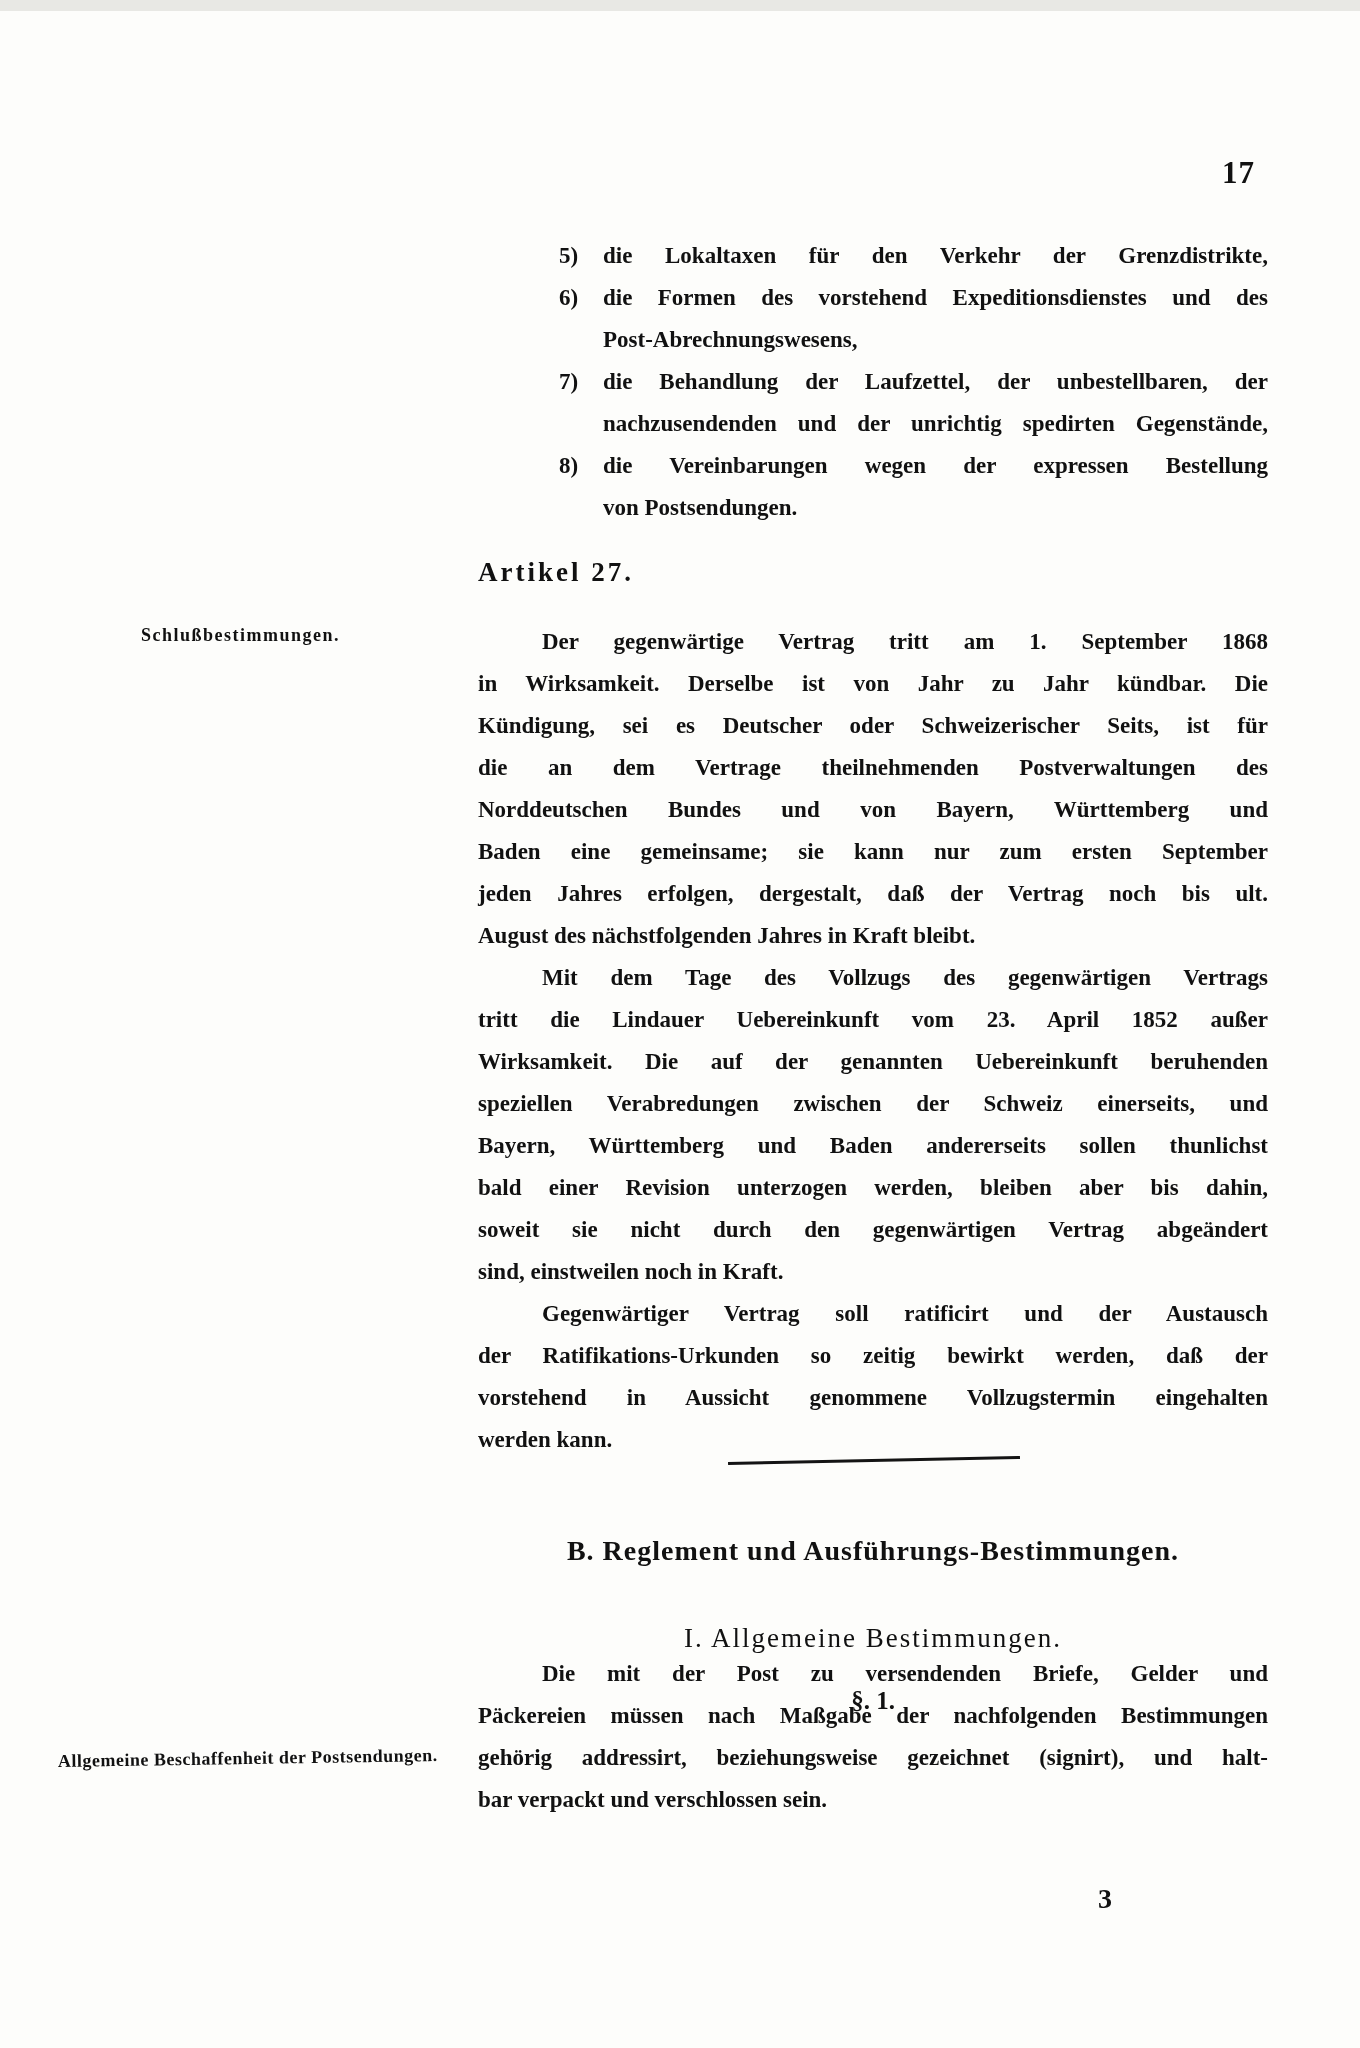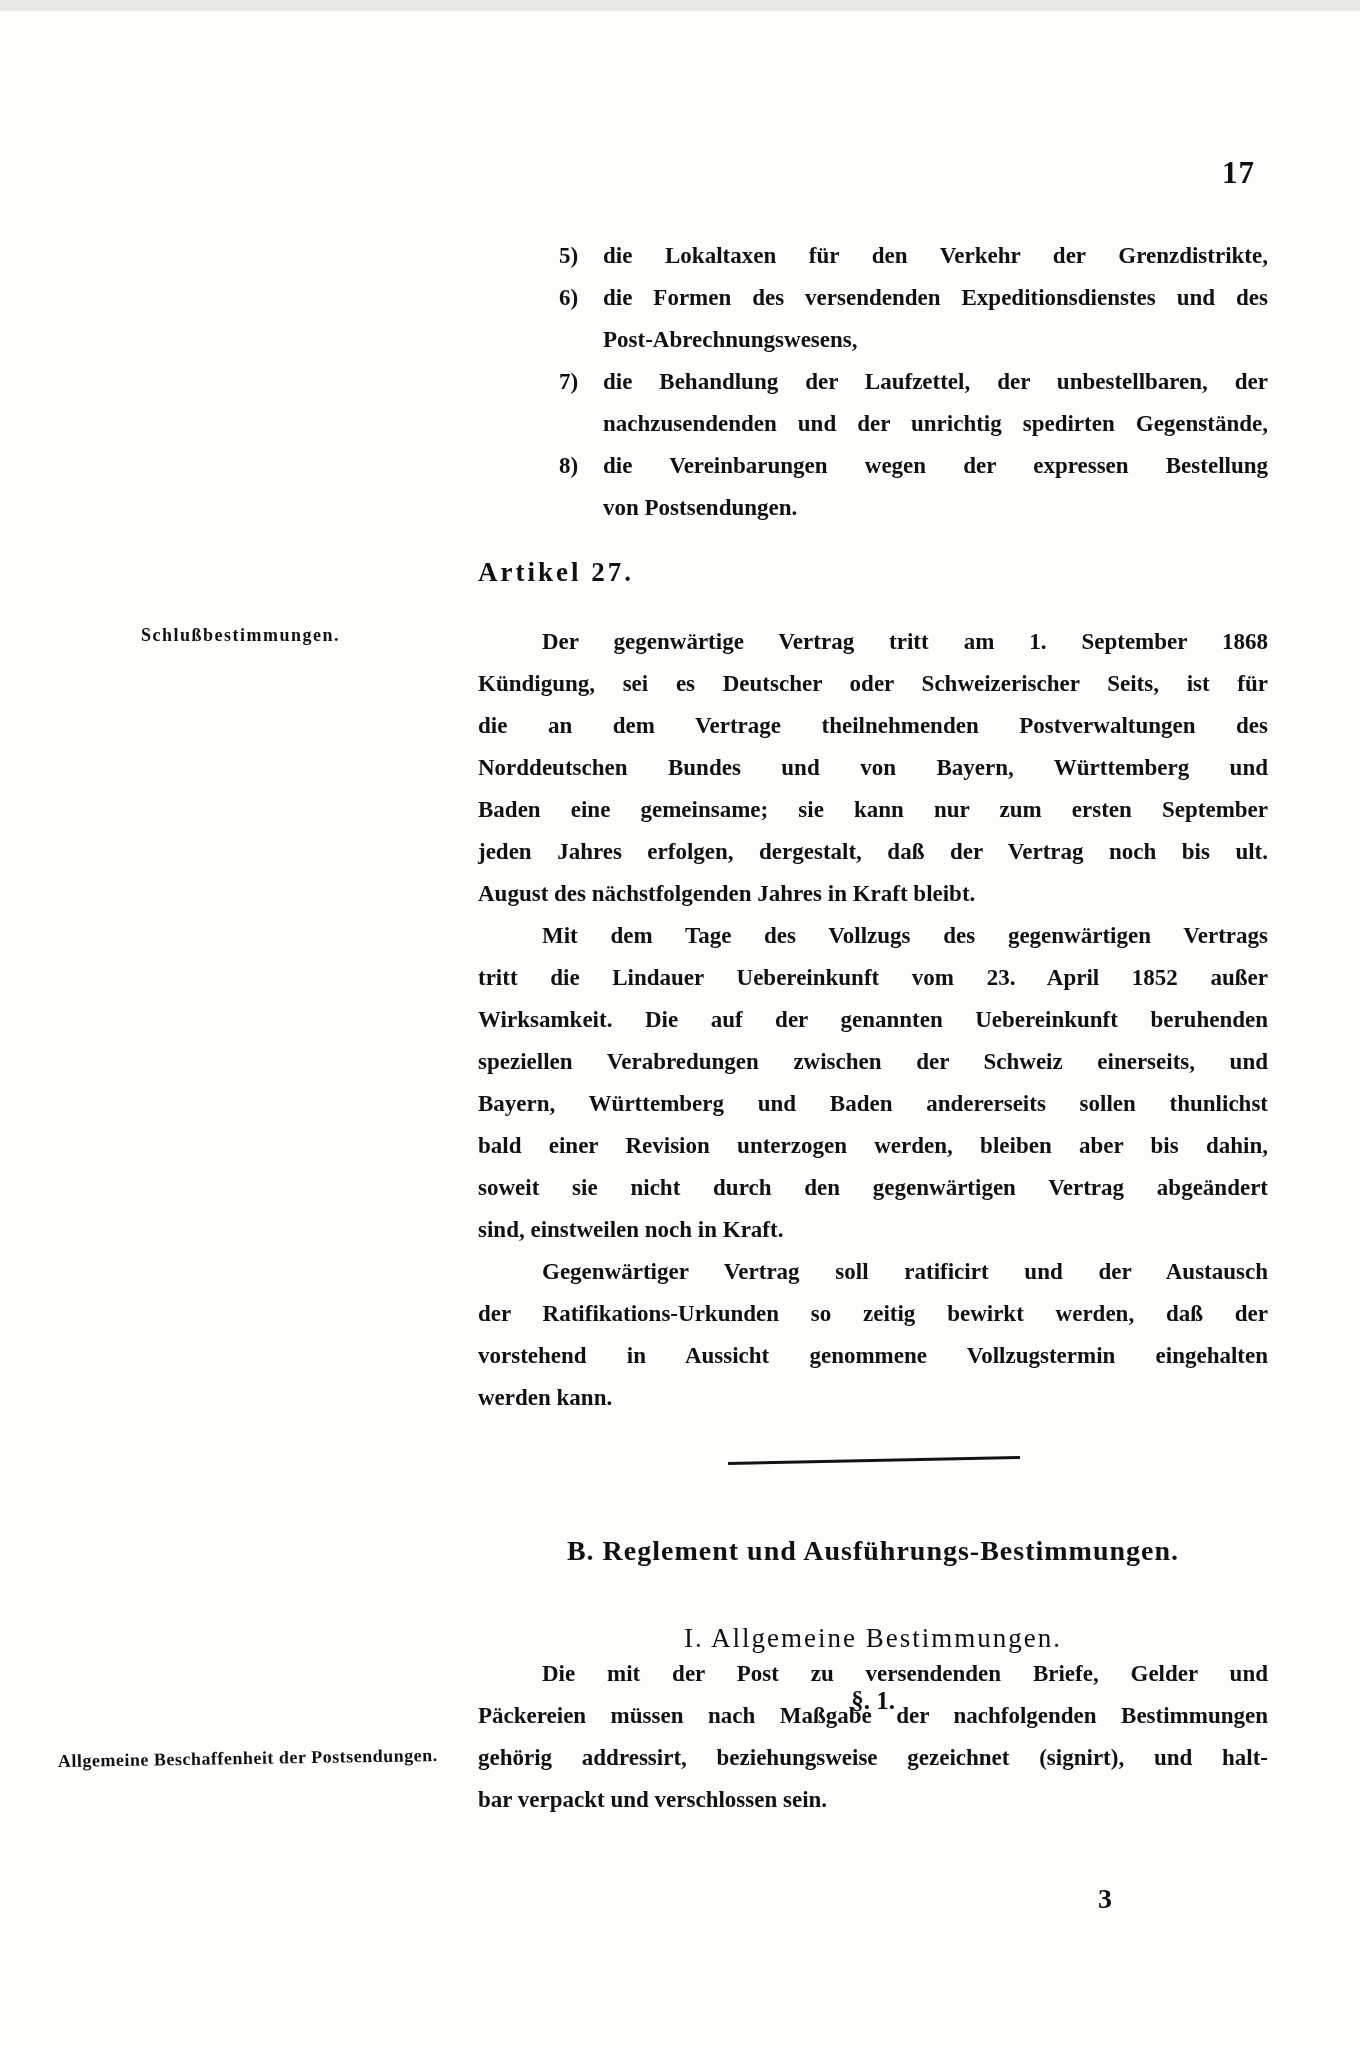--- a/index.html
+++ b/index.html
@@ -139,7 +139,7 @@
     <div class="list-item">
       <span class="item-marker">6)</span>
       <div class="item-lines">
-        <div class="ln">die Formen des versendenden Expeditionsdienstes und des</div>
+        <div class="ln">die Formen des vorstehend Expeditionsdienstes und des</div>
         <div class="ln end">Post-Abrechnungswesens,</div>
       </div>
     </div>

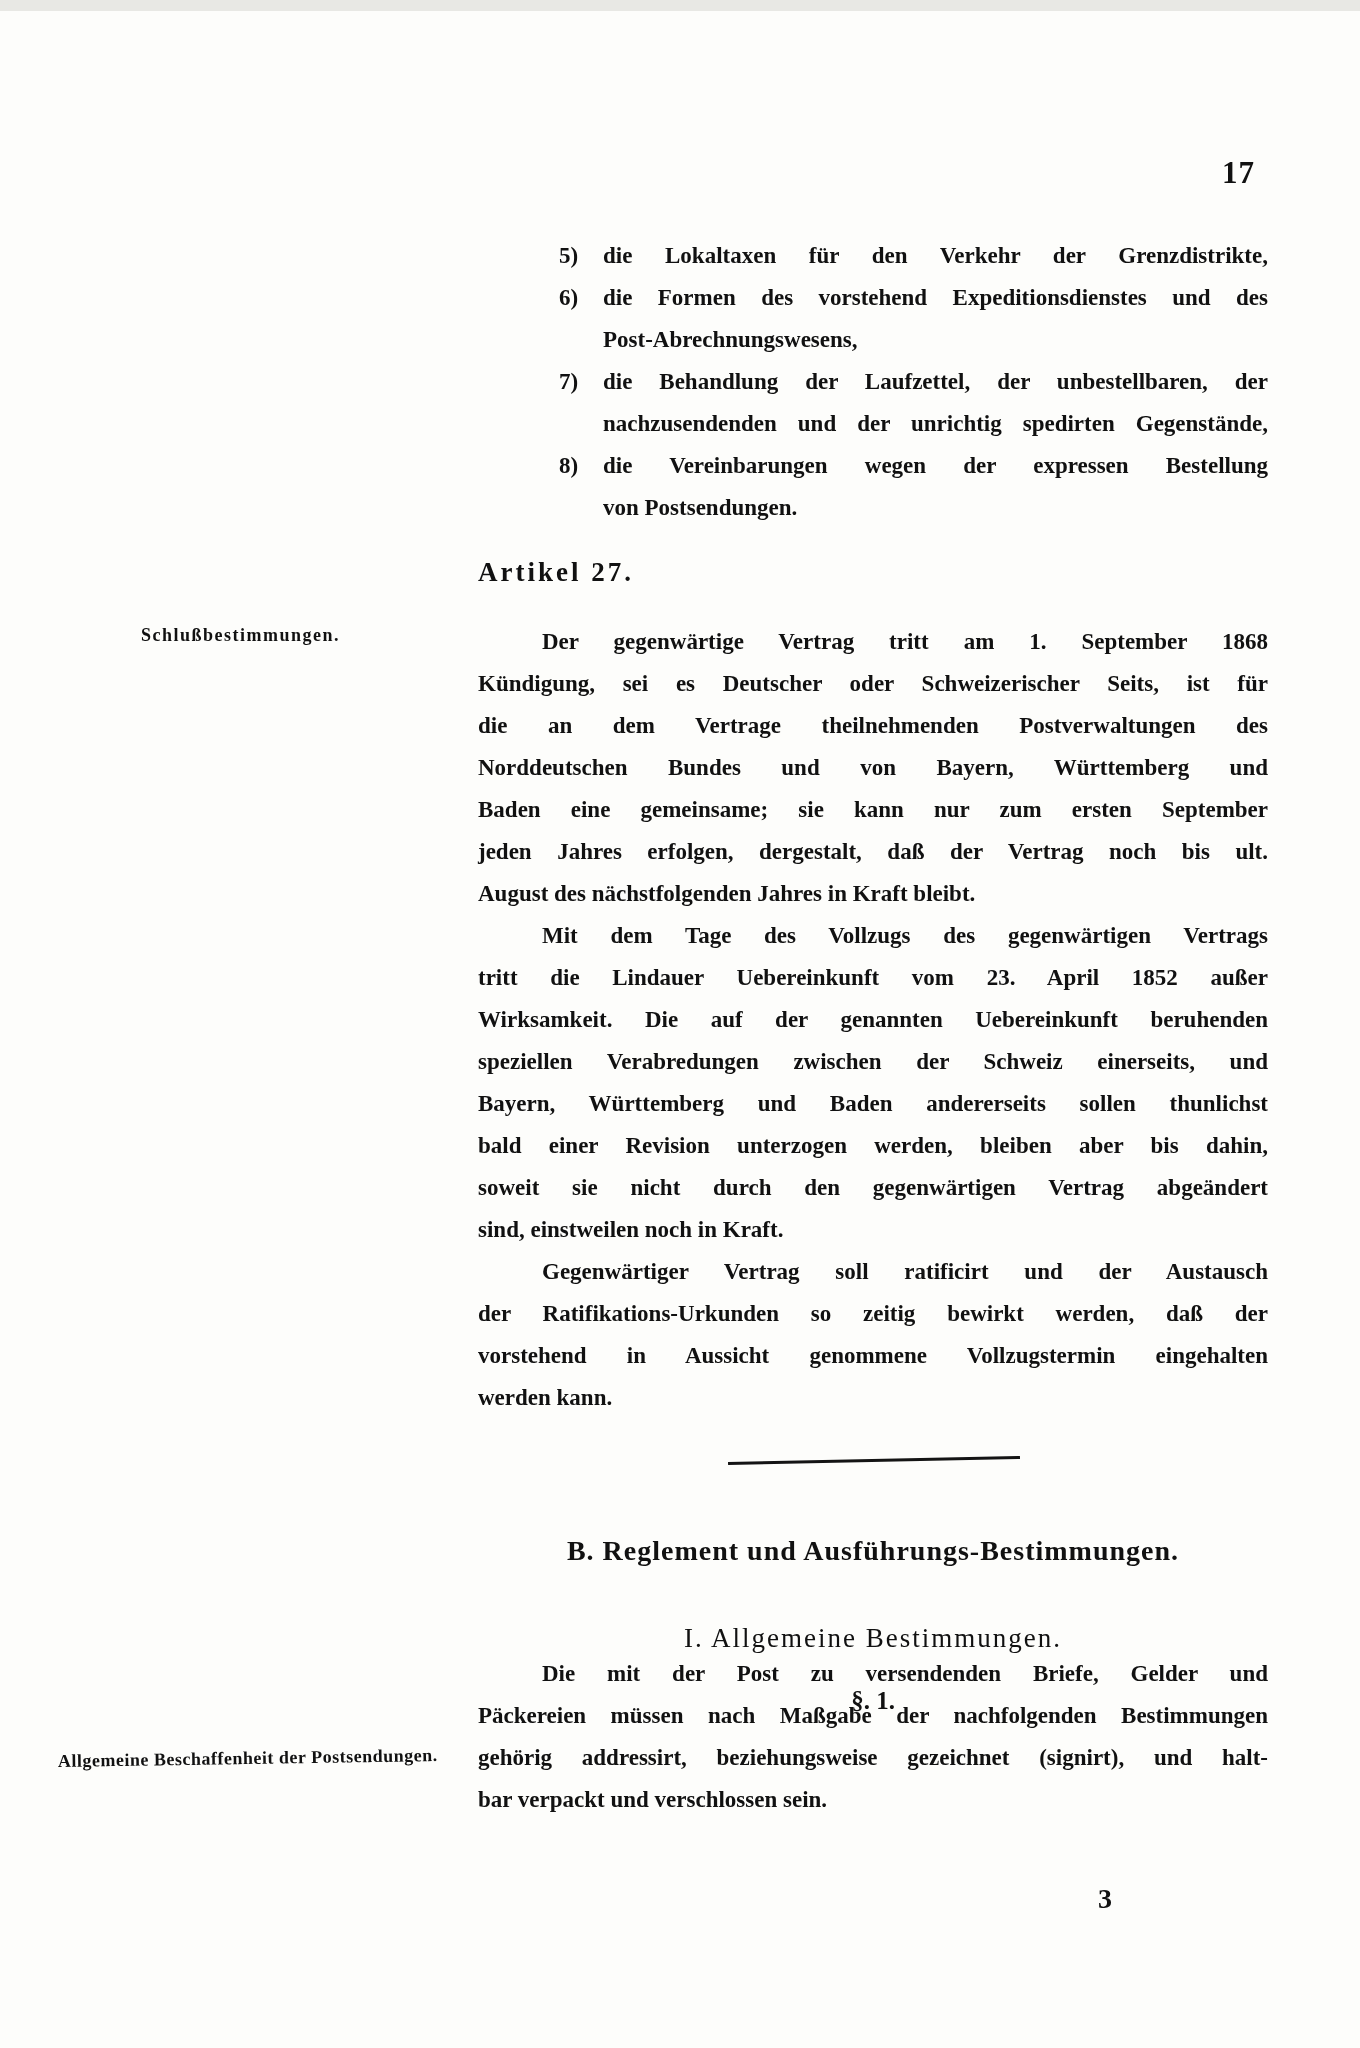--- a/index.html
+++ b/index.html
@@ -166,6 +166,7 @@
   <div class="column article-body body-text">
     <div class="para">
       <div class="ln start">Der gegenwärtige Vertrag tritt am 1. September 1868</div>
+      <div class="ln">in Wirksamkeit. Derselbe ist von Jahr zu Jahr kündbar. Die</div>
       <div class="ln">Kündigung, sei es Deutscher oder Schweizerischer Seits, ist für</div>
       <div class="ln">die an dem Vertrage theilnehmenden Postverwaltungen des</div>
       <div class="ln">Norddeutschen Bundes und von Bayern, Württemberg und</div>

